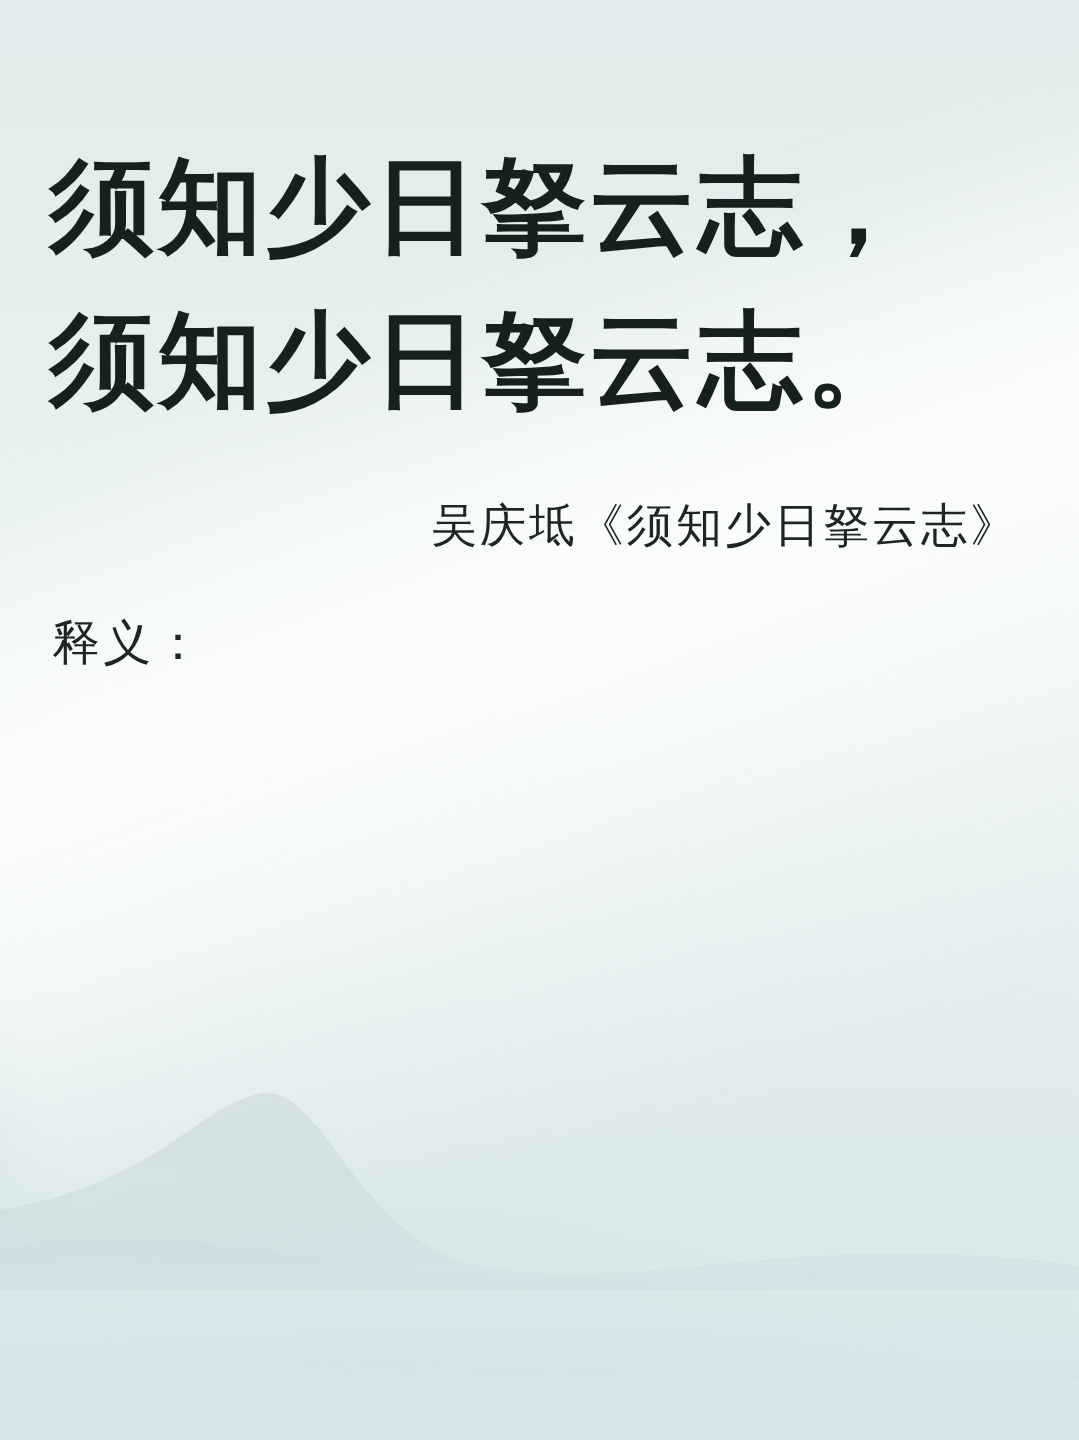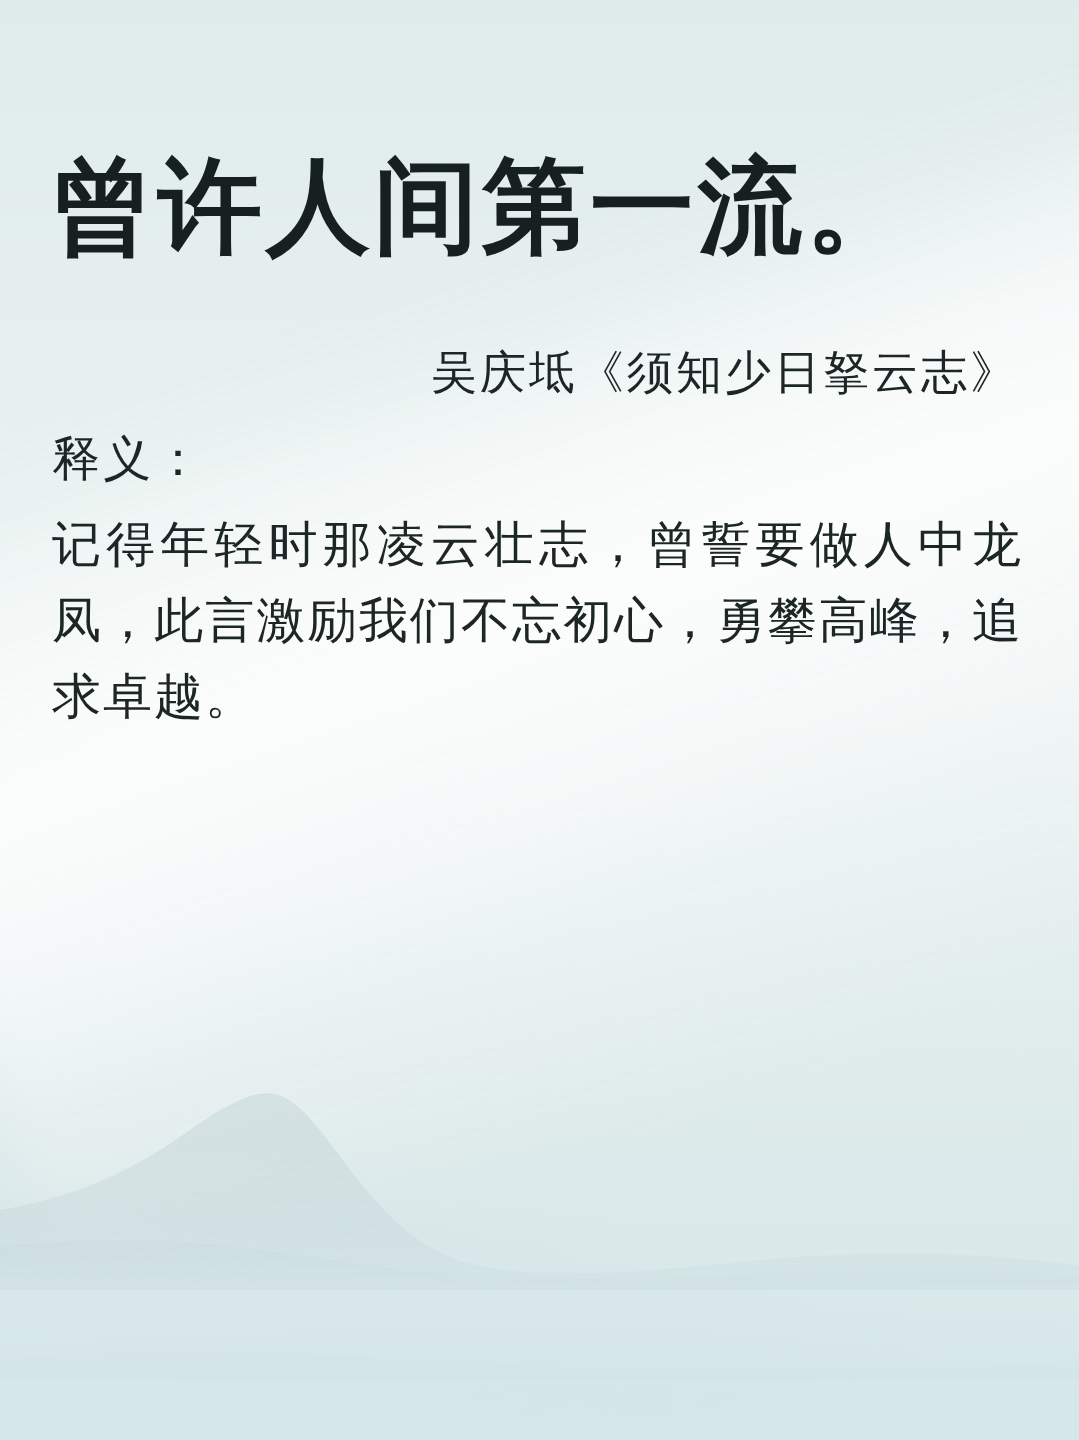--- a/index.html
+++ b/index.html
@@ -167,6 +167,7 @@
   <div class="content">
 
     <div class="poem">
+      <span class="poem-line poem-line-1">须知少日拏云志，</span>
       <span class="poem-line poem-line-2">曾许人间第一流。</span>
     </div>
 

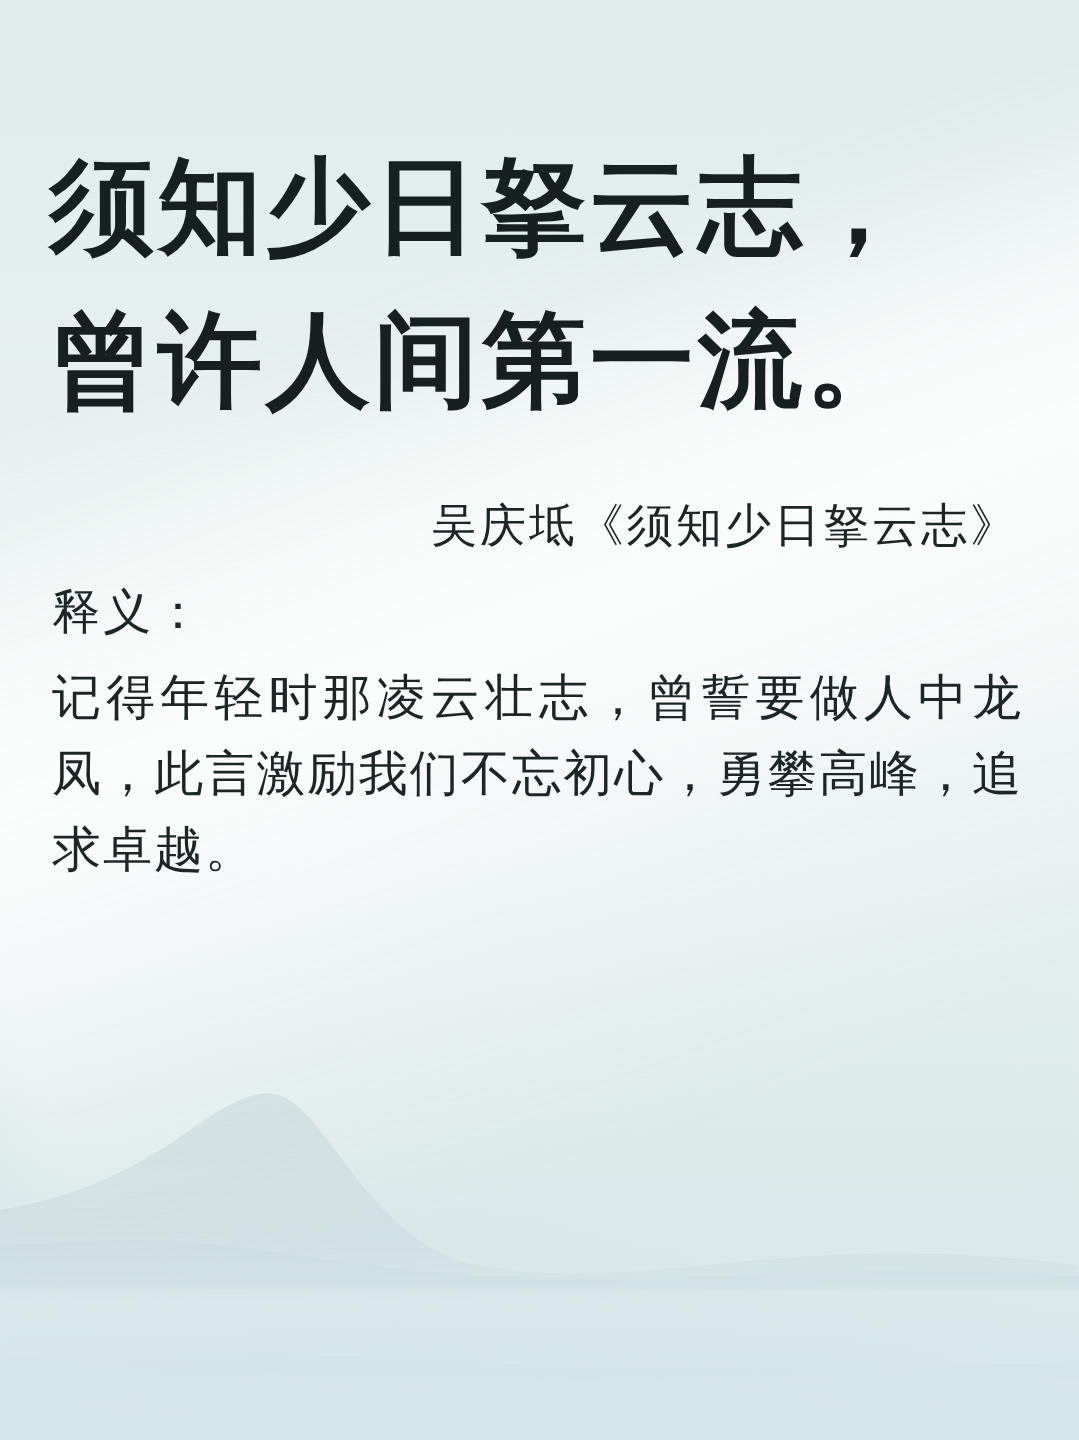--- a/index.html
+++ b/index.html
@@ -168,7 +168,7 @@
 
     <div class="poem">
       <span class="poem-line poem-line-1">须知少日拏云志，</span>
-      <span class="poem-line poem-line-2">曾许人间第一流。</span>
+      <span class="poem-line poem-line-2">须知少日拏云志。</span>
     </div>
 
     <div class="attribution">吴庆坻《须知少日拏云志》</div>

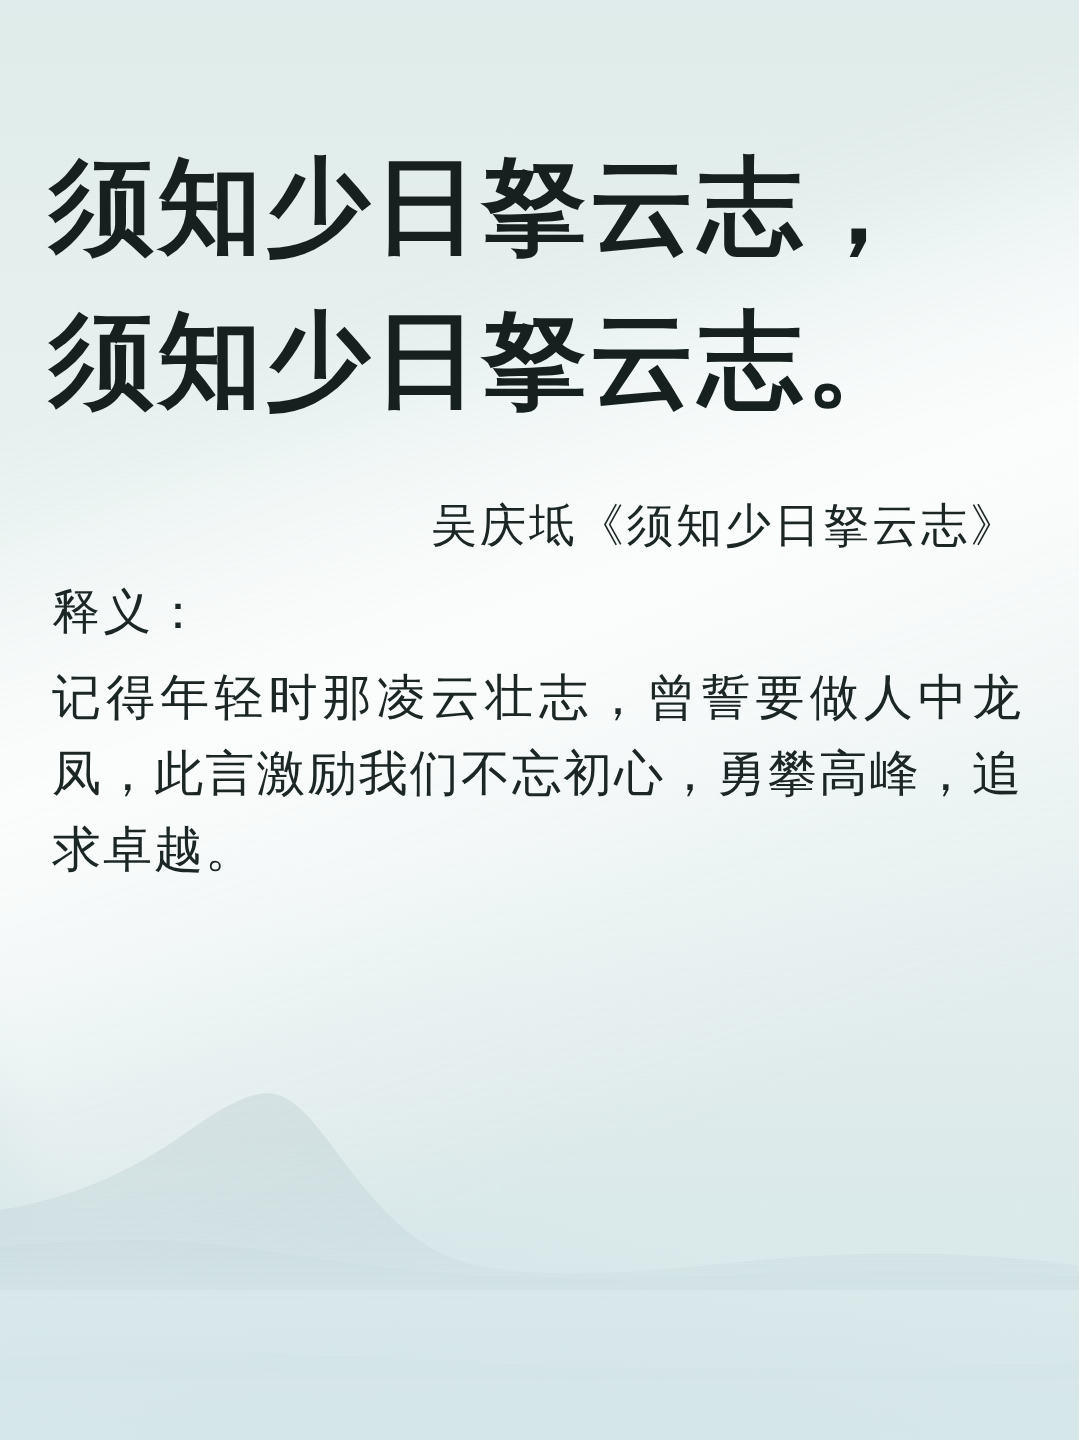--- a/index.html
+++ b/index.html
@@ -123,7 +123,7 @@
   }
 
   .meaning-label {
-    margin-top: 23px;
+    margin-top: 54px;
     margin-left: 10px;
     color: #1c2625;
     font-size: 48px;

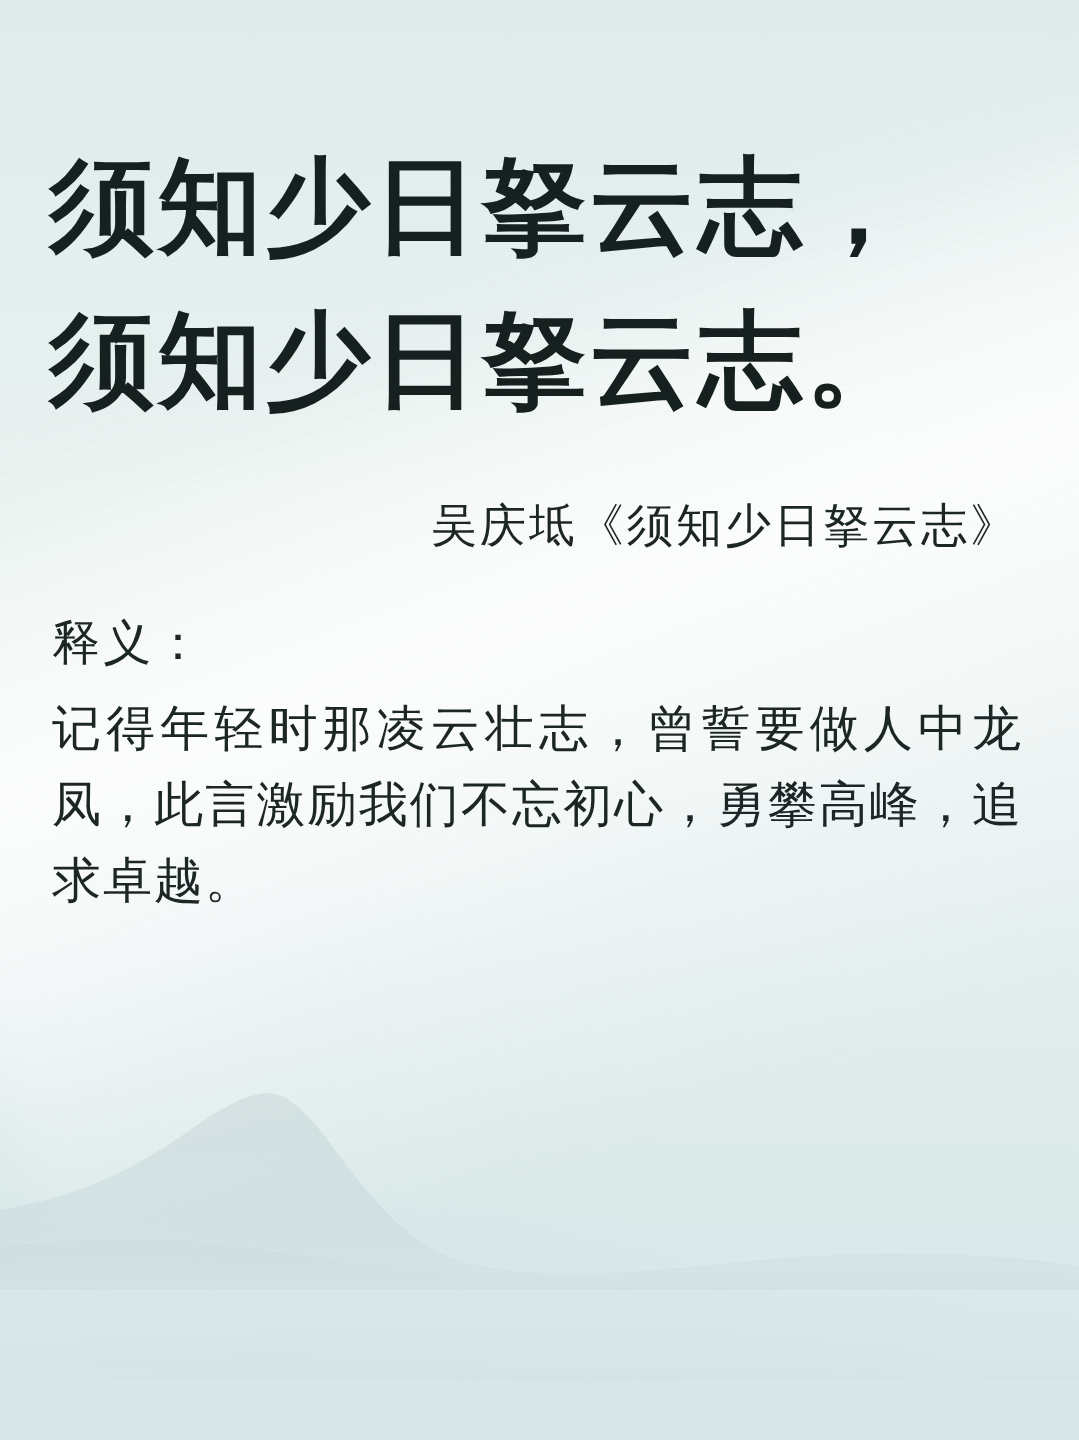--- a/index.html
+++ b/index.html
@@ -175,7 +175,6 @@
 
     <div class="meaning-label">释义：</div>
 
-    <div class="meaning-body">记得年轻时那凌云壮志，曾誓要做人中龙凤，此言激励我们不忘初心，勇攀高峰，追求卓越。</div>
 
   </div>
 </div>

